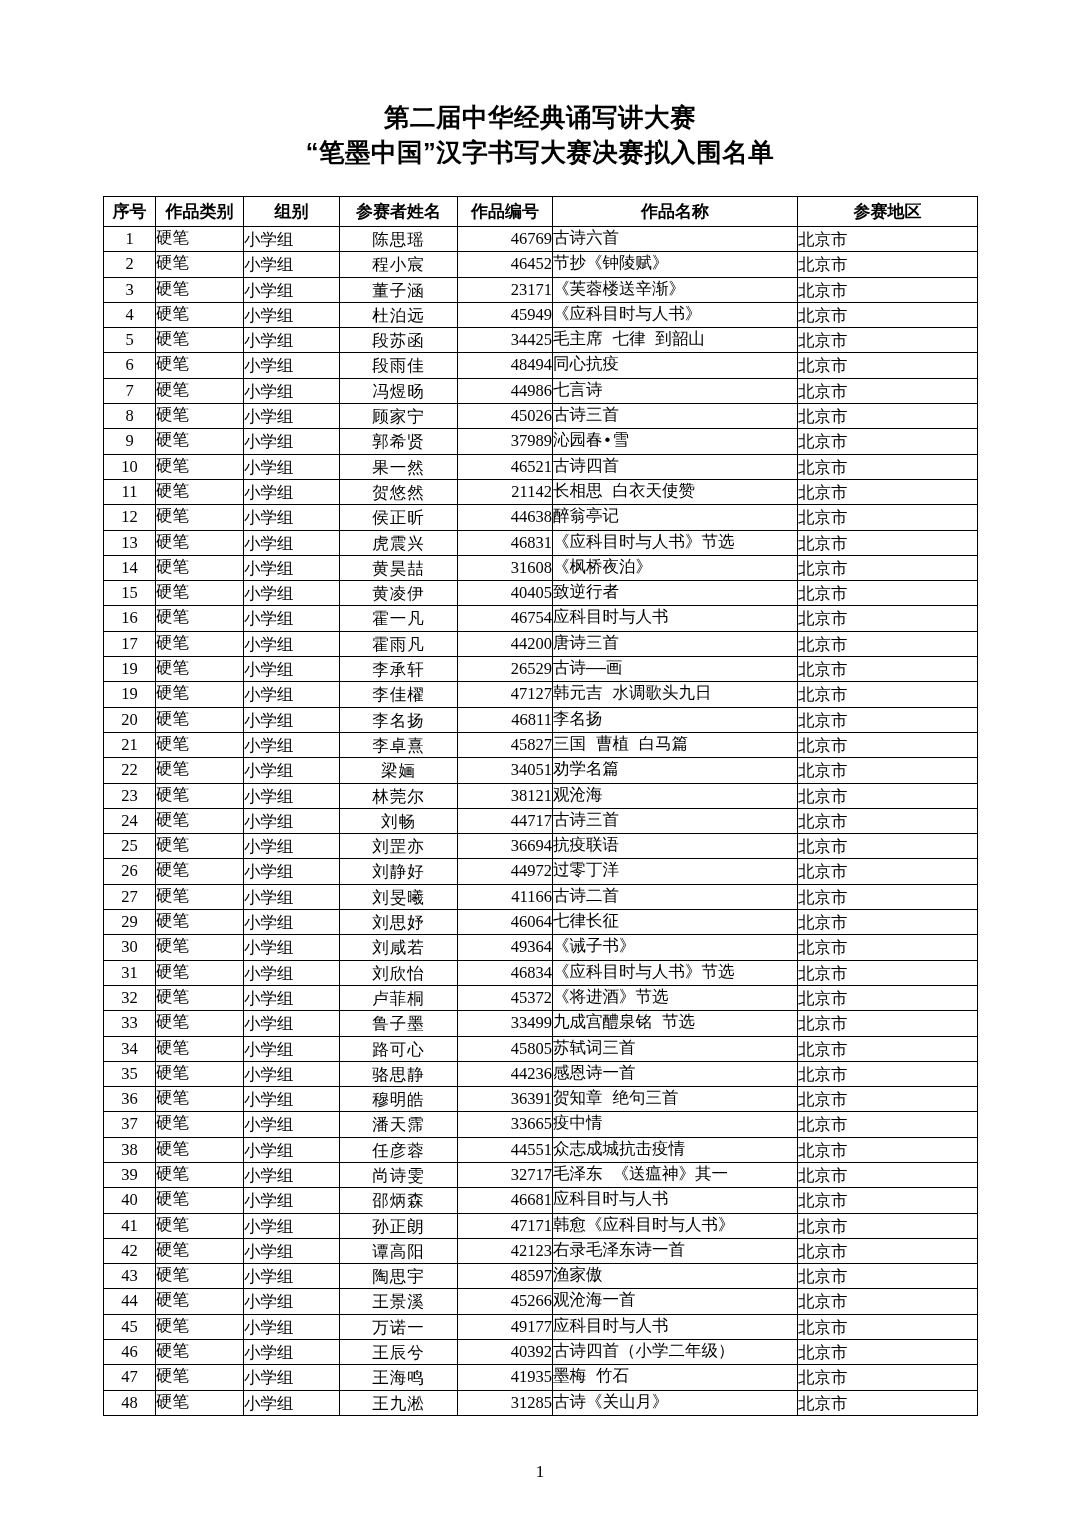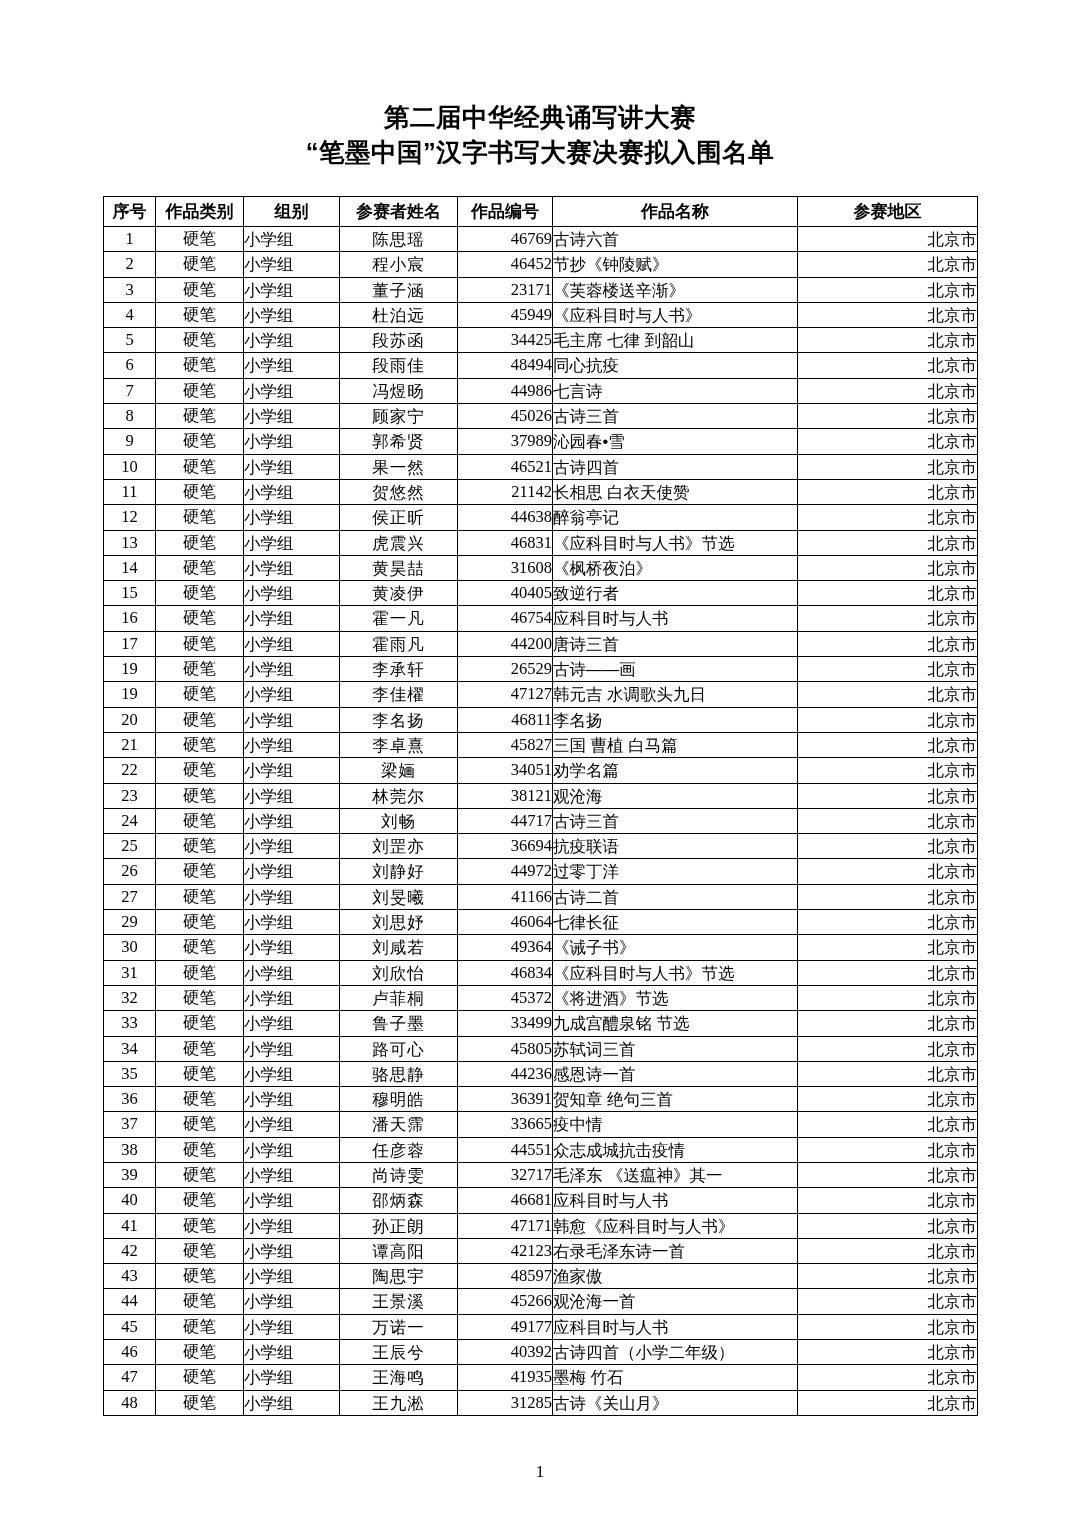--- a/index.html
+++ b/index.html
@@ -66,7 +66,7 @@
     line-height: 29px;
   }
   td.c-idx   { text-align: center; font-family: "Liberation Serif", "DejaVu Serif", serif; font-size: 17px; }
-  td.c-cat   { text-align: center; font-family: Liberation Serif, serif; font-size: 16.5px; }
+  td.c-cat   { font-family: Liberation Mono, monospace; font-size: 16.5px; }
   td.c-grp   { text-align: left; font-family: "Liberation Sans", "DejaVu Sans", sans-serif; font-size: 16.5px; }
   td.c-name  { text-align: center; font-family: "Liberation Sans", "DejaVu Sans", sans-serif; font-size: 16.5px; letter-spacing: 1px; }
   td.c-code  { text-align: right; font-family: "Liberation Serif", "DejaVu Serif", serif; font-size: 17px; }

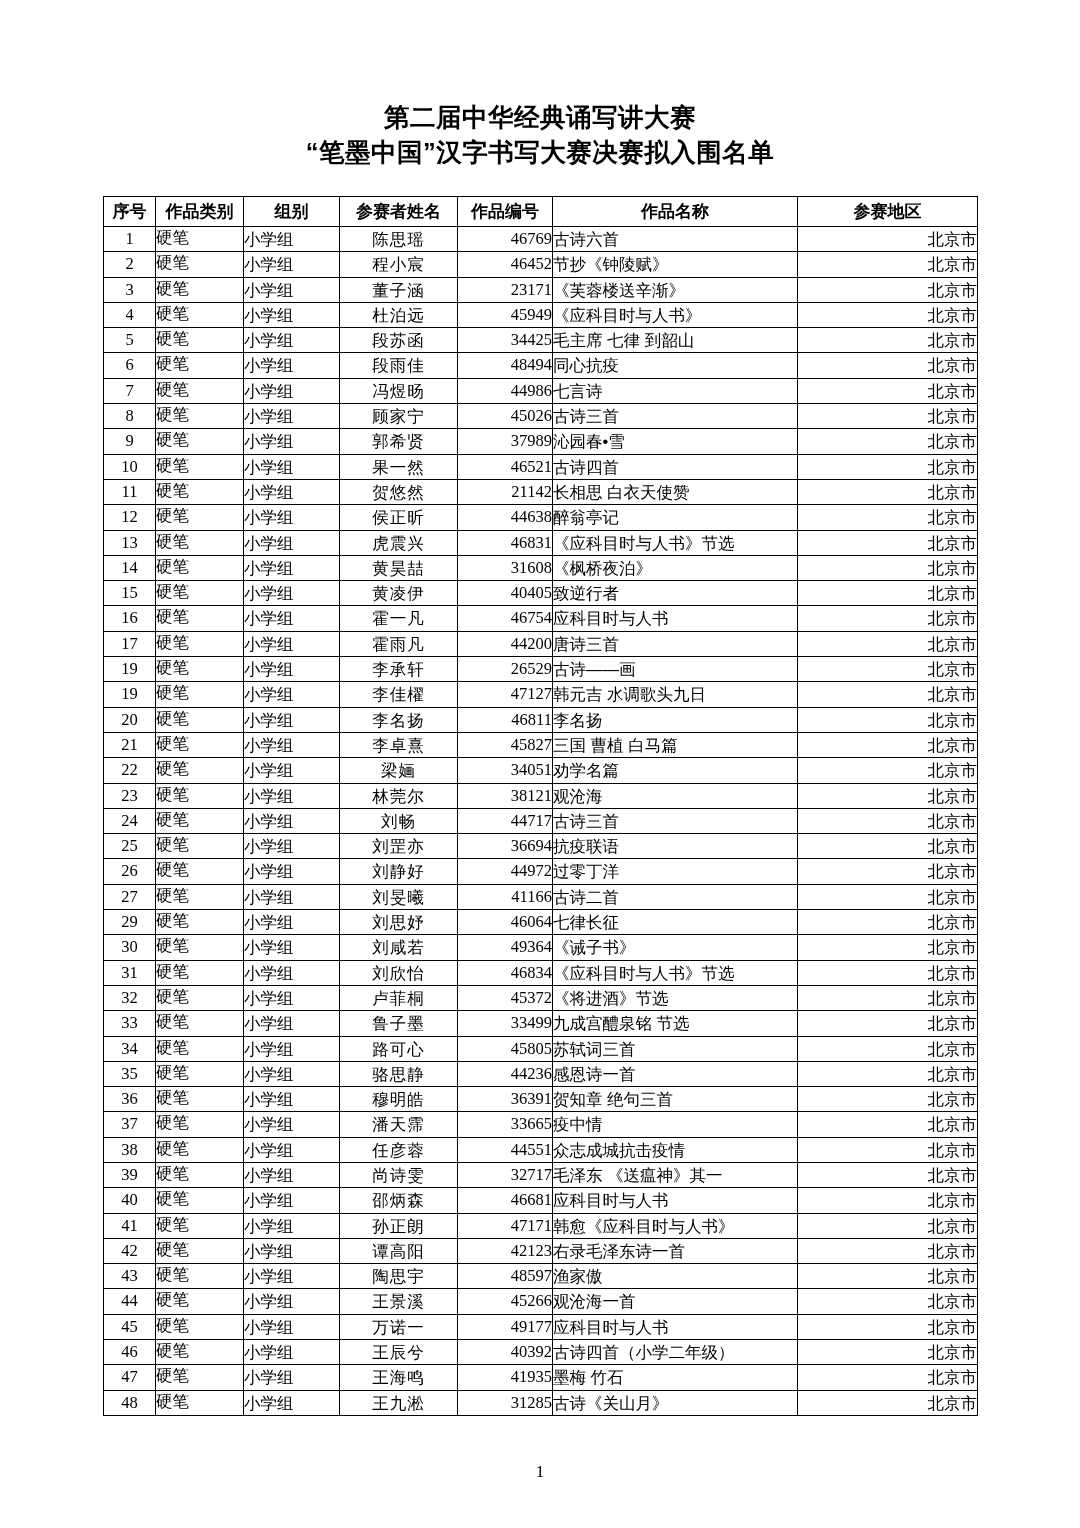--- a/index.html
+++ b/index.html
@@ -70,7 +70,7 @@
   td.c-grp   { text-align: left; font-family: "Liberation Sans", "DejaVu Sans", sans-serif; font-size: 16.5px; }
   td.c-name  { text-align: center; font-family: "Liberation Sans", "DejaVu Sans", sans-serif; font-size: 16.5px; letter-spacing: 1px; }
   td.c-code  { text-align: right; font-family: "Liberation Serif", "DejaVu Serif", serif; font-size: 17px; }
-  td.c-work  { text-align: left; padding-left: 6px; font-family: Liberation Sans, sans-serif; font-size: 16.5px; }
+  td.c-work  { text-align: left; padding-left: 6px; font-family: Liberation Mono, monospace; font-size: 16.5px; }
   td.c-area  { text-align: right; font-family: "Liberation Sans", "DejaVu Sans", sans-serif; font-size: 16.5px; }
 
   col.w-idx  { width: 52px; }

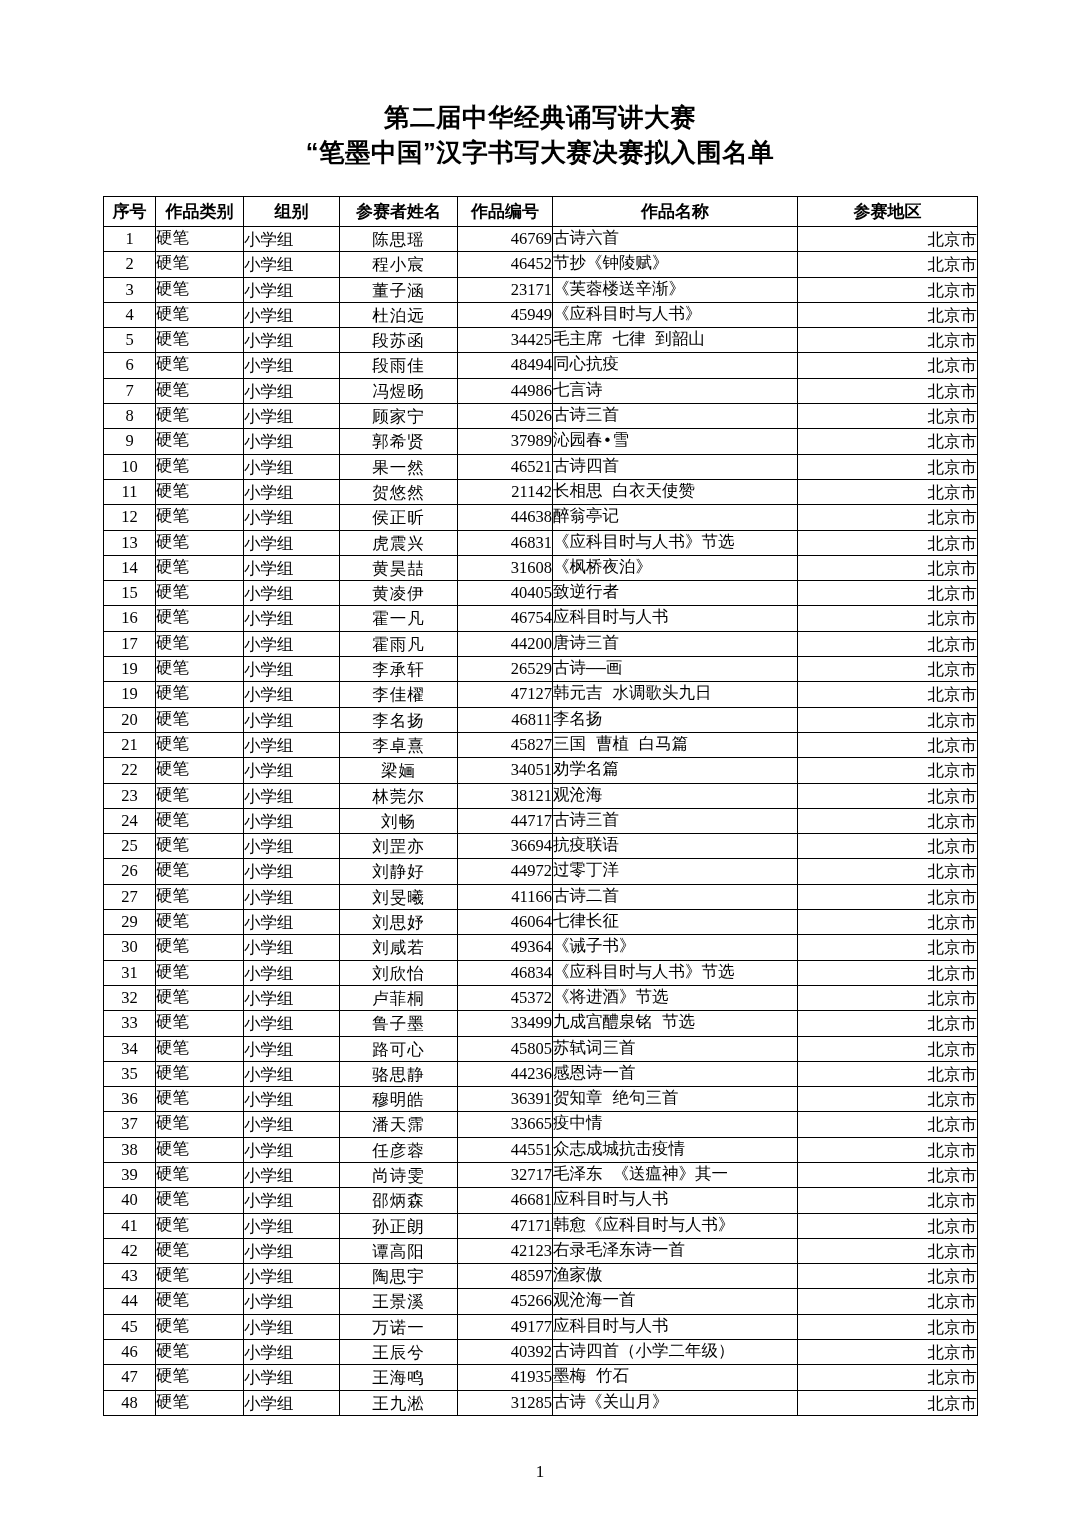--- a/index.html
+++ b/index.html
@@ -71,7 +71,7 @@
   td.c-name  { text-align: center; font-family: "Liberation Sans", "DejaVu Sans", sans-serif; font-size: 16.5px; letter-spacing: 1px; }
   td.c-code  { text-align: right; font-family: "Liberation Serif", "DejaVu Serif", serif; font-size: 17px; }
   td.c-work  { text-align: left; padding-left: 6px; font-family: Liberation Mono, monospace; font-size: 16.5px; }
-  td.c-area  { text-align: right; font-family: "Liberation Sans", "DejaVu Sans", sans-serif; font-size: 16.5px; }
+  td.c-area  { text-align: left; font-family: "Liberation Sans", "DejaVu Sans", sans-serif; font-size: 16.5px; }
 
   col.w-idx  { width: 52px; }
   col.w-cat  { width: 88px; }

